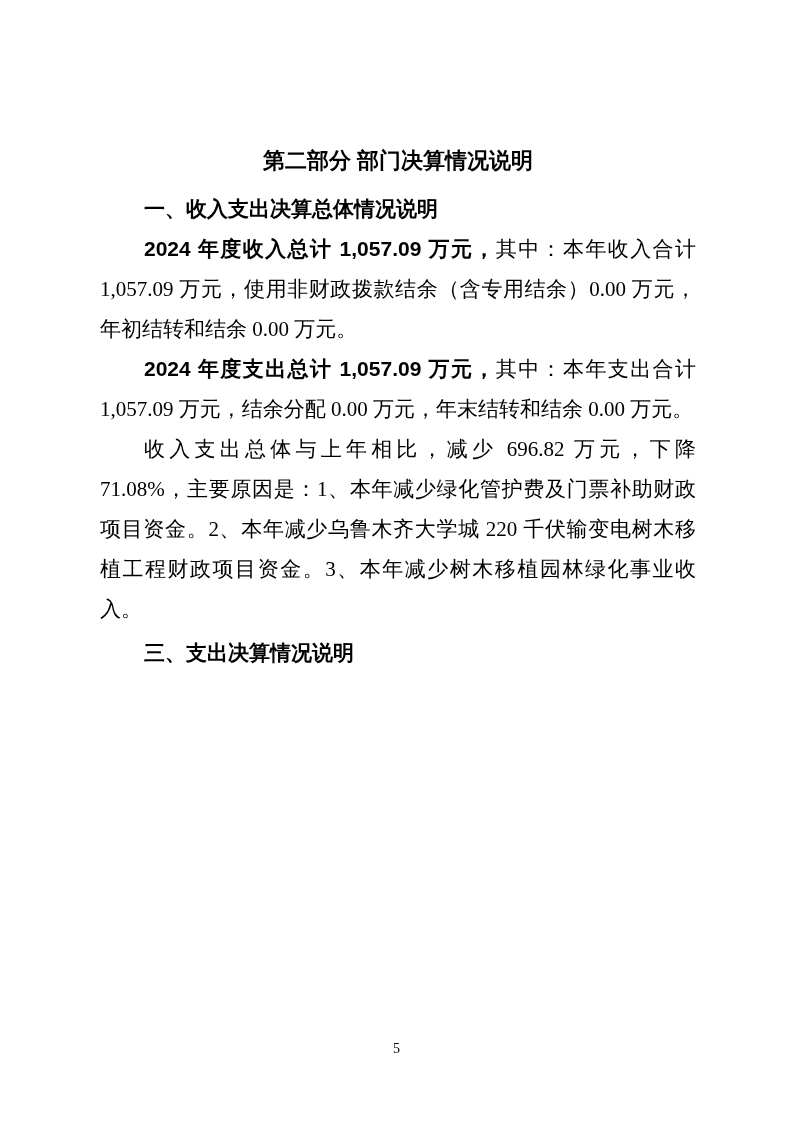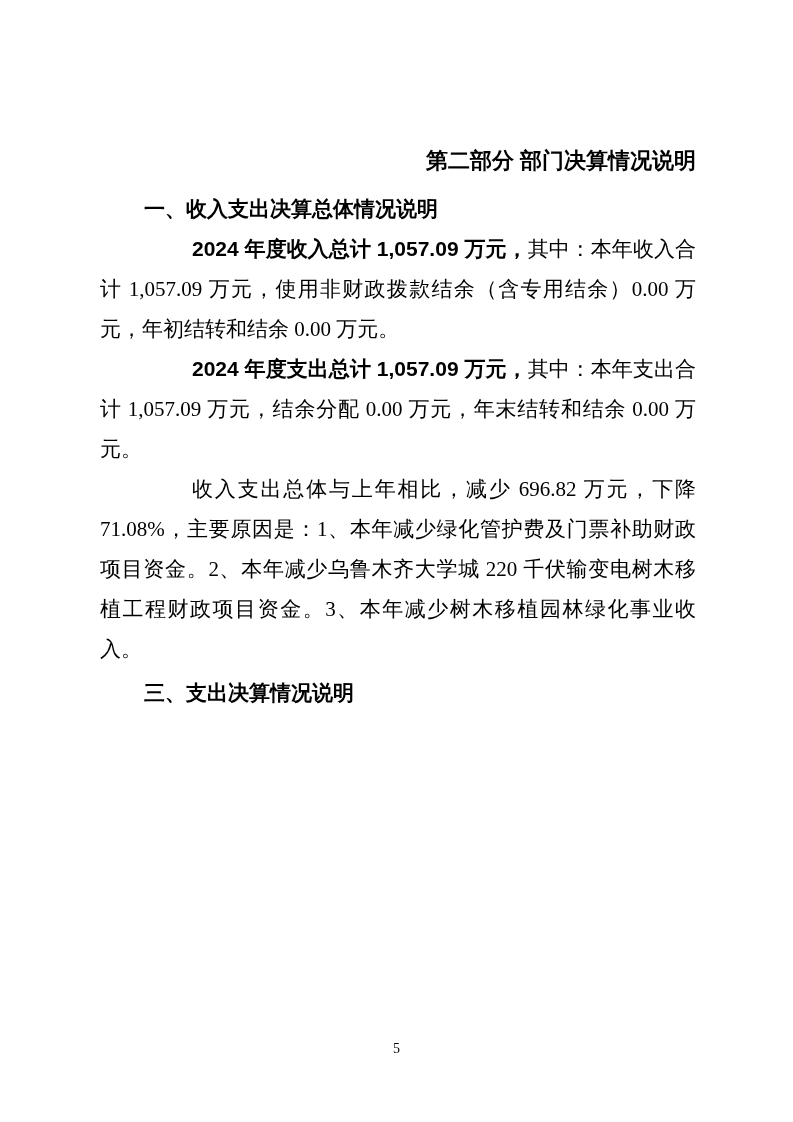--- a/index.html
+++ b/index.html
@@ -25,7 +25,7 @@
     font-size: 22px;
     line-height: 40px;
     font-weight: bold;
-    text-align: right;
+    text-align: center;
     margin: 0 0 8px 0;
     font-family: "Liberation Sans", "DejaVu Sans", sans-serif;
   }

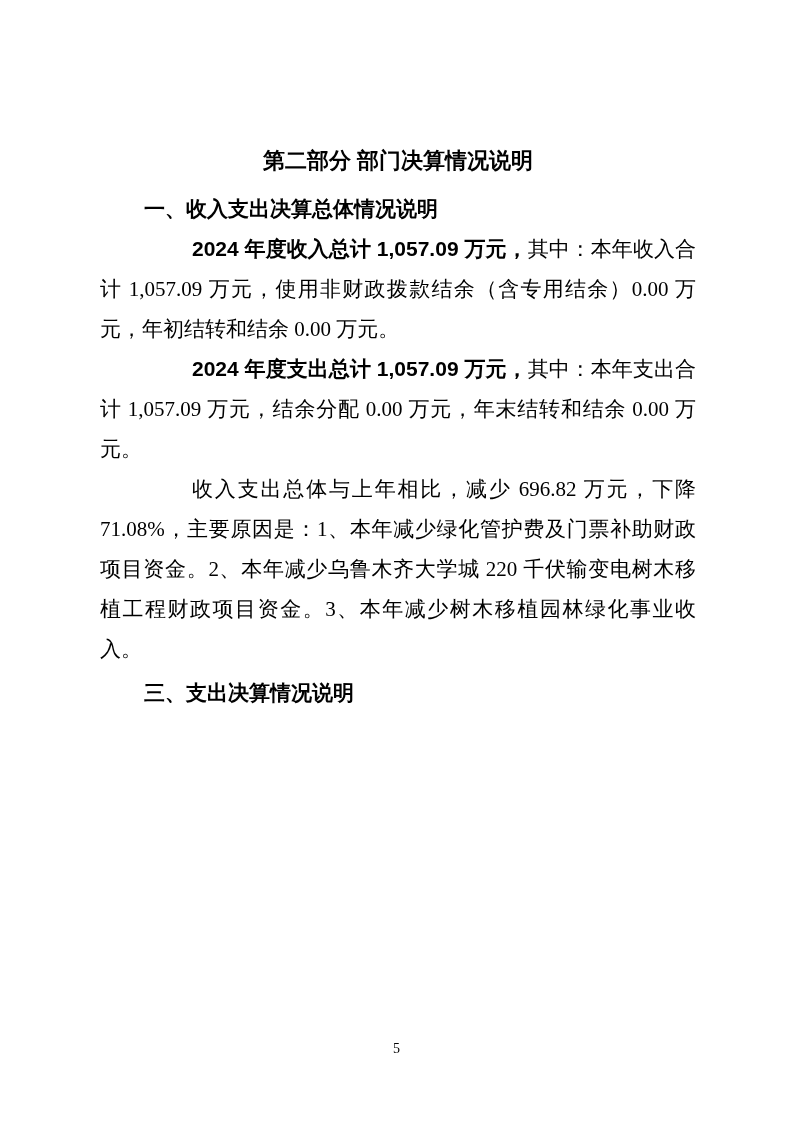--- a/index.html
+++ b/index.html
@@ -49,7 +49,6 @@
   .lead {
     font-weight: bold;
     font-family: "Liberation Sans", "DejaVu Sans", sans-serif;
-    margin-left: 48px;
   }
   .page-number {
     position: absolute;

